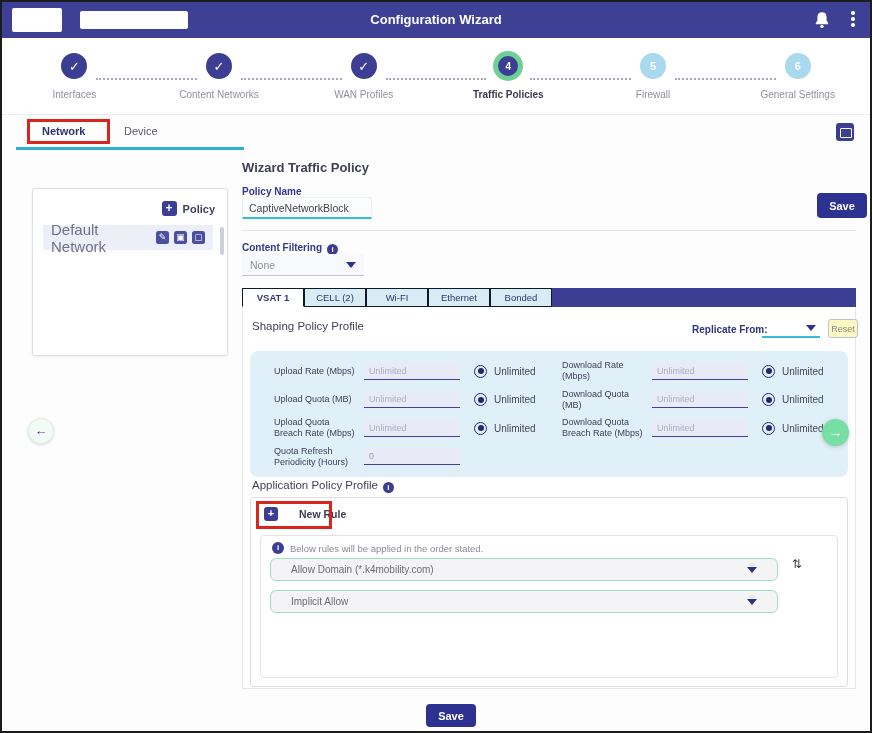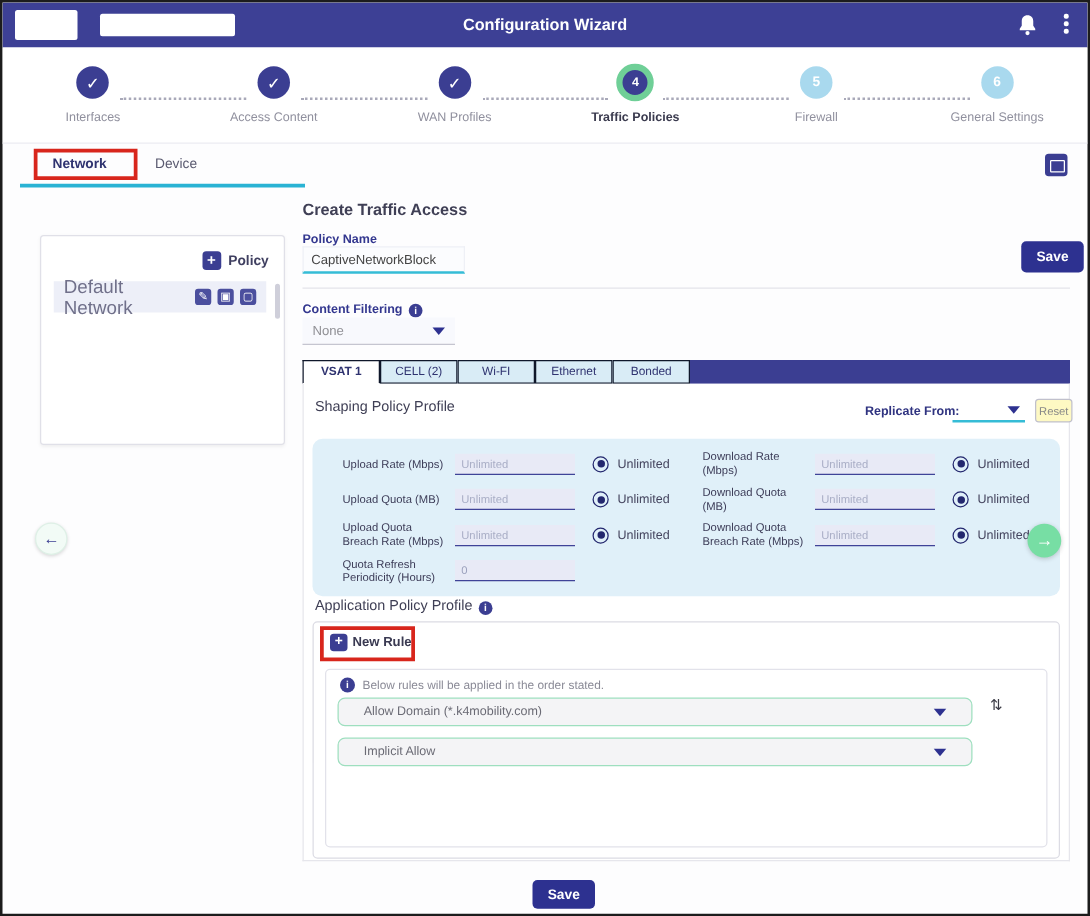--- a/index.html
+++ b/index.html
@@ -144,7 +144,7 @@
       <div class="dot-wrap">
           <div class="dot complete"></div>
         </div>
-      <div class="step-label">Access Content</div>
+      <div class="step-label">Content Networks</div>
     </div>
     <div class="step">
       <div class="dot-wrap">

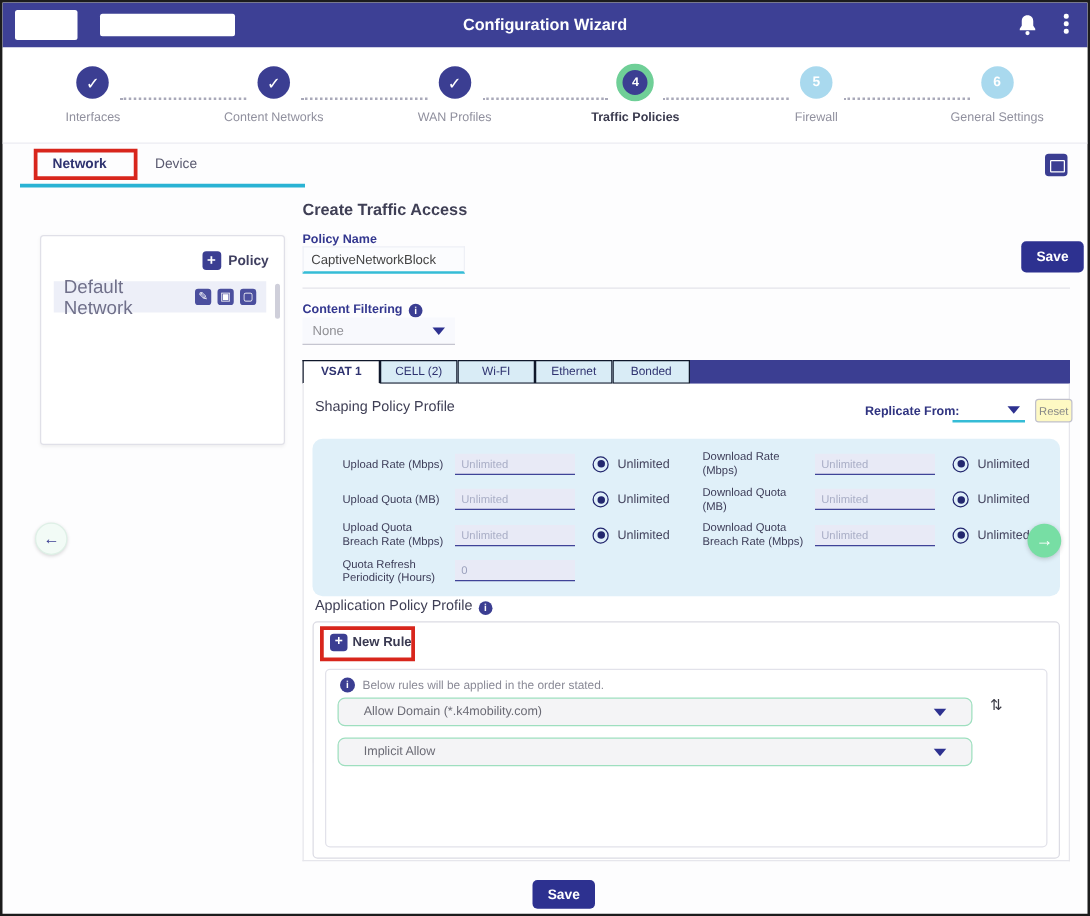--- a/index.html
+++ b/index.html
@@ -196,7 +196,7 @@
 
   <div class="back-btn"></div>
 
-  <div class="heading">Create Traffic Access</div>
+  <div class="heading">Wizard Traffic Policy</div>
   <div class="field-label" style="left:240px; top:184px;">Policy Name</div>
   <input class="policy-input" value="CaptiveNetworkBlock" style="">
   <button class="btn-navy save-top">Save</button>

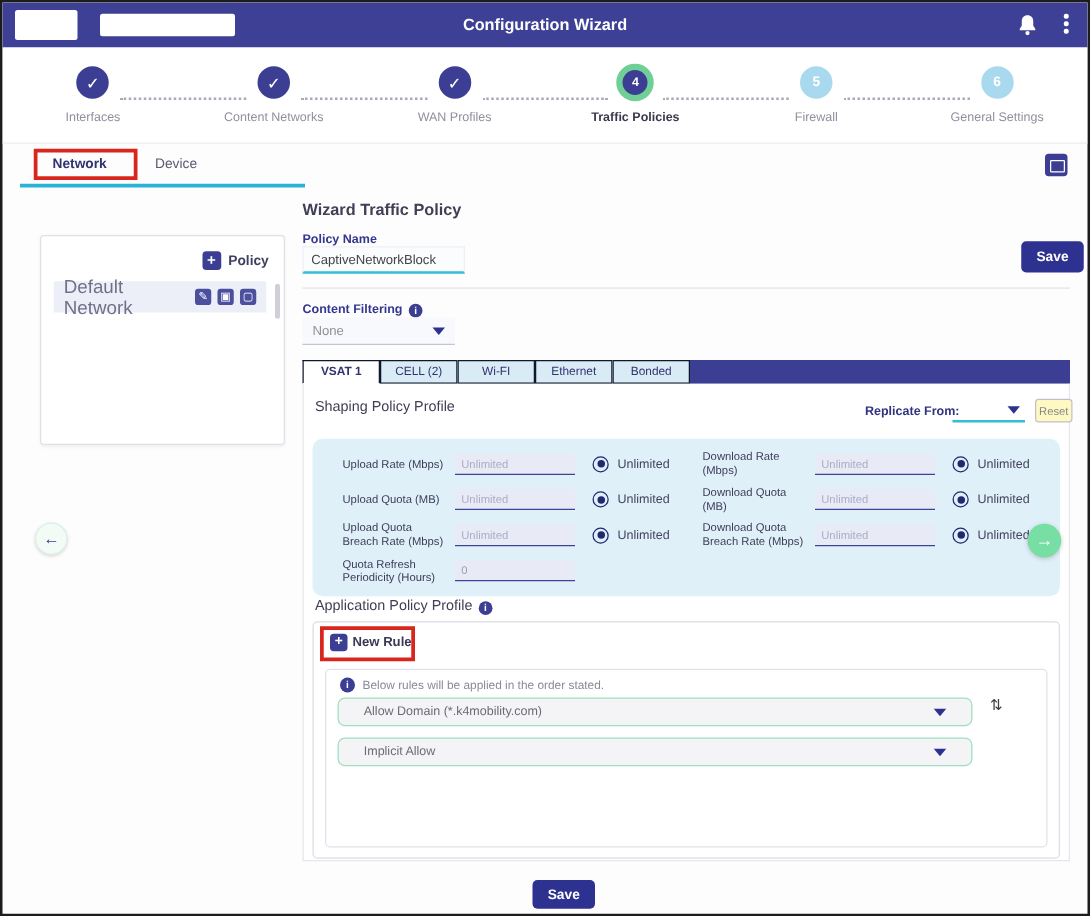--- a/index.html
+++ b/index.html
@@ -97,7 +97,7 @@
   
   .app-head { position:absolute; left:250px; top:477px; font-size:11.5px; color:#3f3f55; }
   .rules-outer { position:absolute; left:248px; top:495px; width:598px; height:190px; border:1px solid #dcdce4; border-radius:4px; background:#fff; }
-  .new-rule { position:absolute; left:262px; top:505px; display:flex; align-items:center; gap:4px; cursor:pointer; }
+  .new-rule { position:absolute; left:262px; top:505px; display:flex; align-items:center; gap:21px; cursor:pointer; }
   .new-rule .plus-sq { width:14px; height:14px; line-height:13px; font-size:11px; }
   .new-rule .txt { font-size:10.5px; color:#3a3a52; font-weight:bold; }
   .red-newrule { top:499px; left:254px; width:76px; height:28px; }

